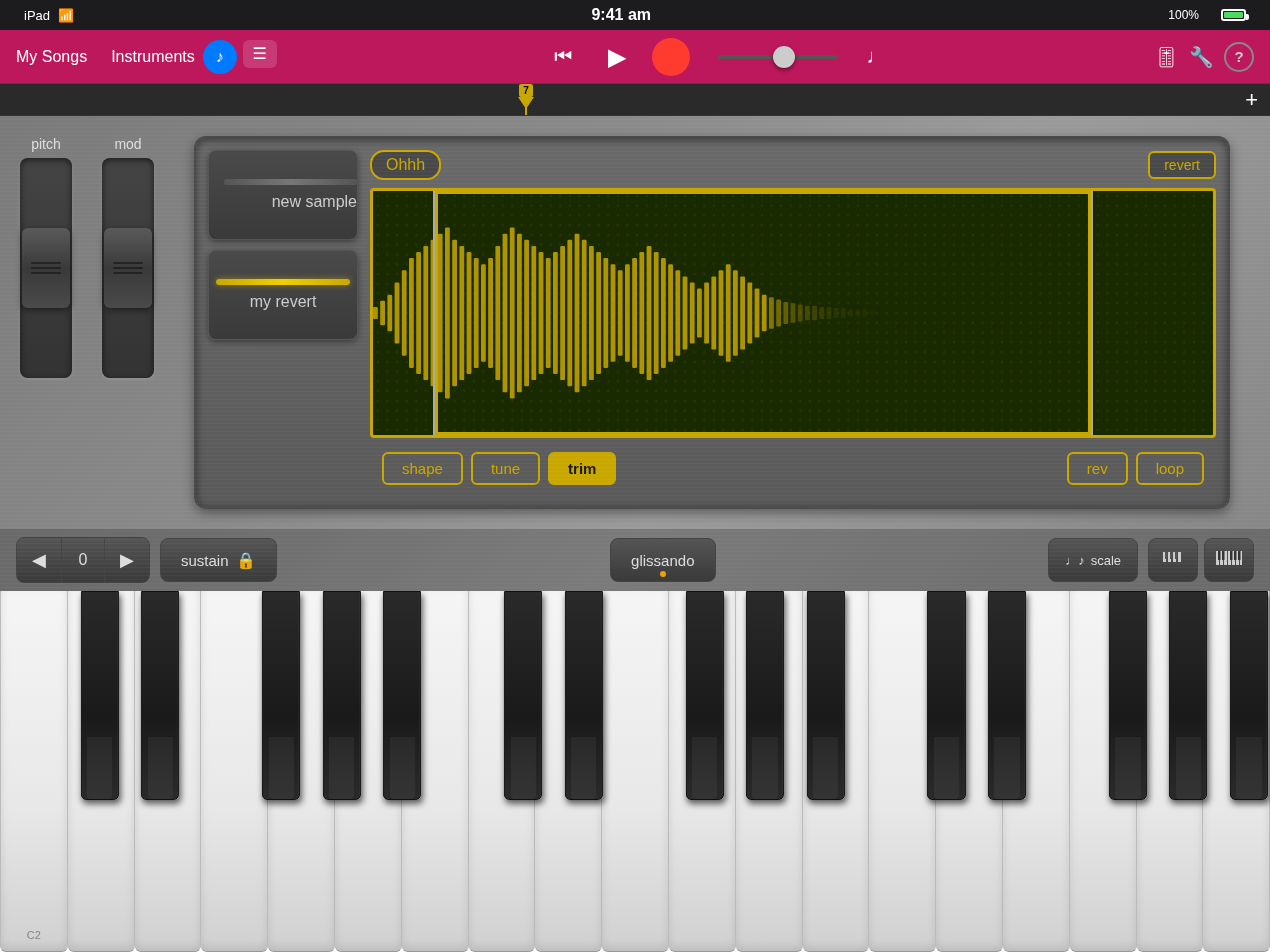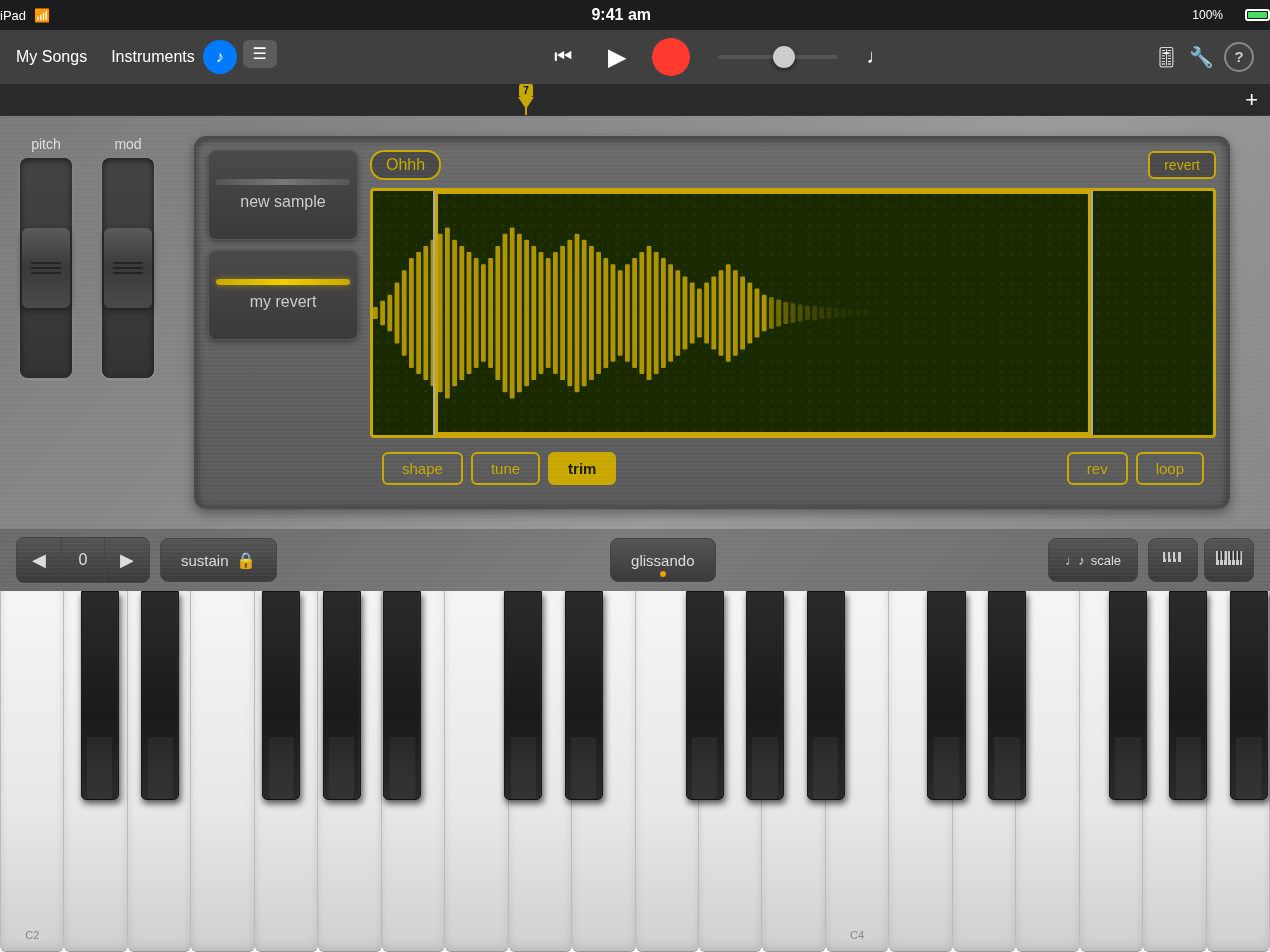--- a/index.html
+++ b/index.html
@@ -19,7 +19,7 @@
       display: flex;
       align-items: center;
       justify-content: space-between;
-      padding: 0 0;
+      padding: 0 24px;
       color: white;
       font-size: 13px;
       font-weight: 500;

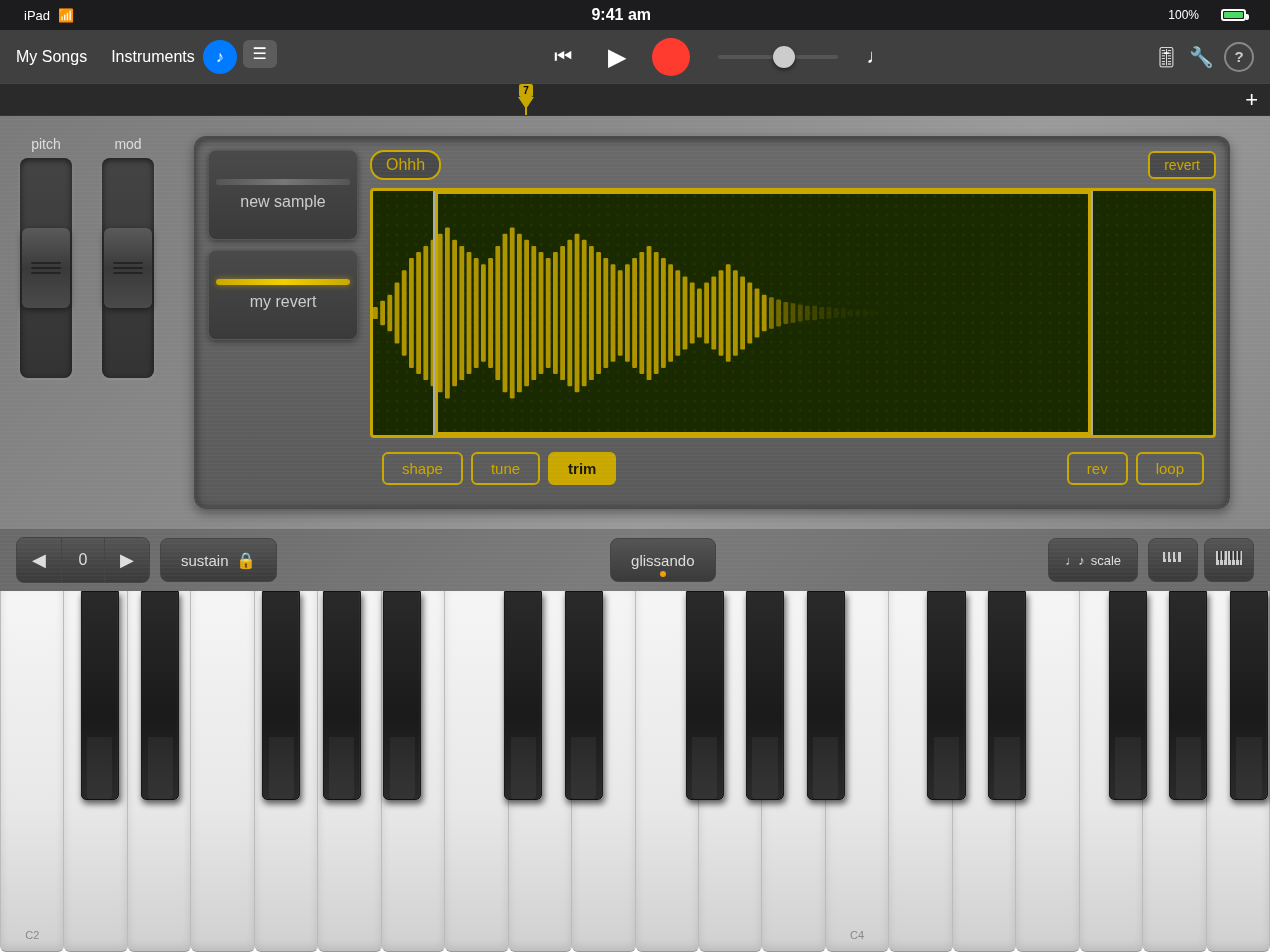--- a/index.html
+++ b/index.html
@@ -56,7 +56,7 @@
     
     .toolbar {
       height: 54px;
-      background: #404040;
+      background: #be185d;
       display: flex;
       align-items: center;
       padding: 0 16px;

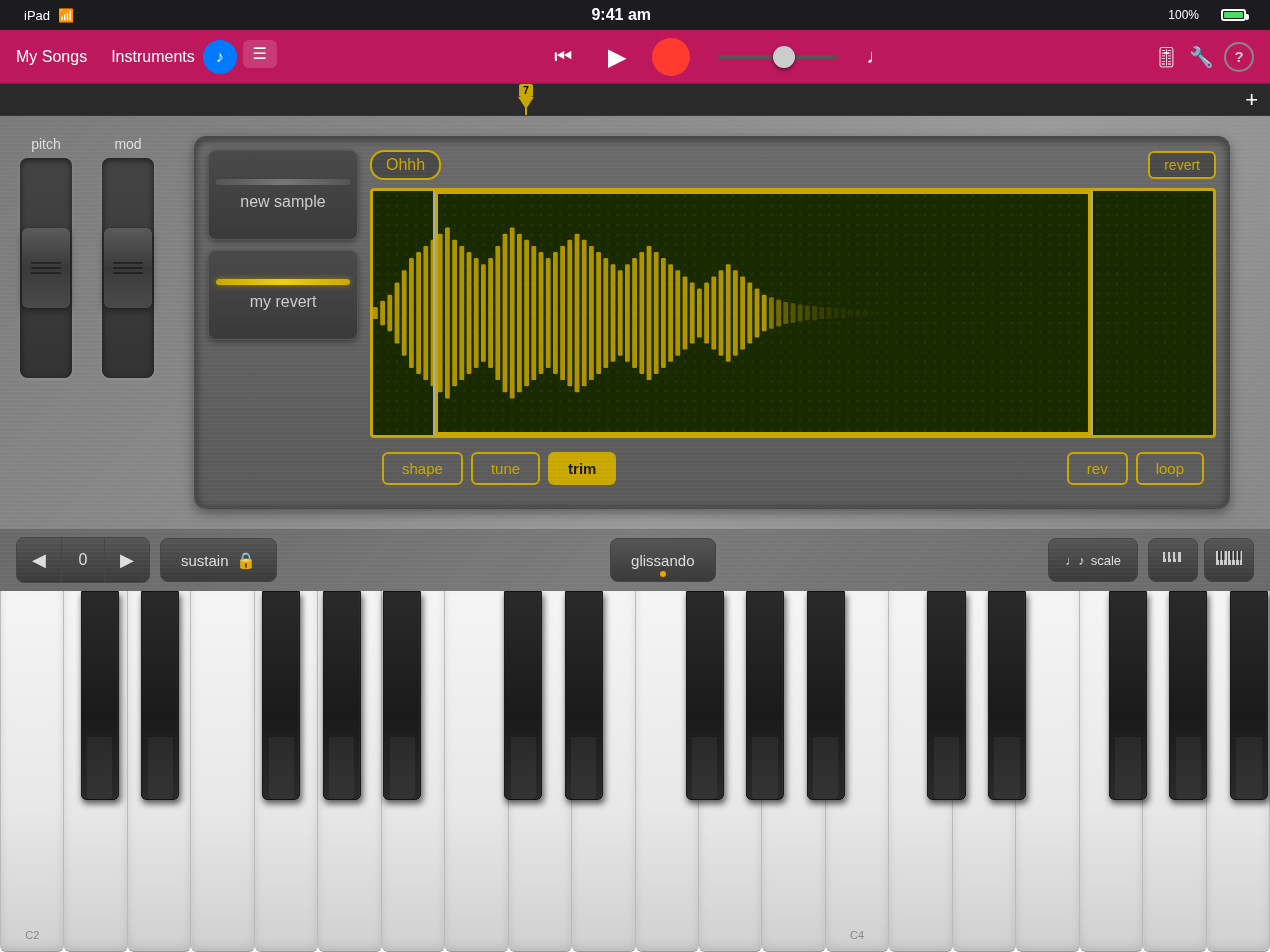--- a/index.html
+++ b/index.html
@@ -296,6 +296,7 @@
       height: 90px;
       border: 1px solid #555;
       box-shadow: 0 2px 6px rgba(0,0,0,0.4);
+      align-items: flex-end;
     }
     .new-sample-top-bar {
       width: 90%; height: 6px;

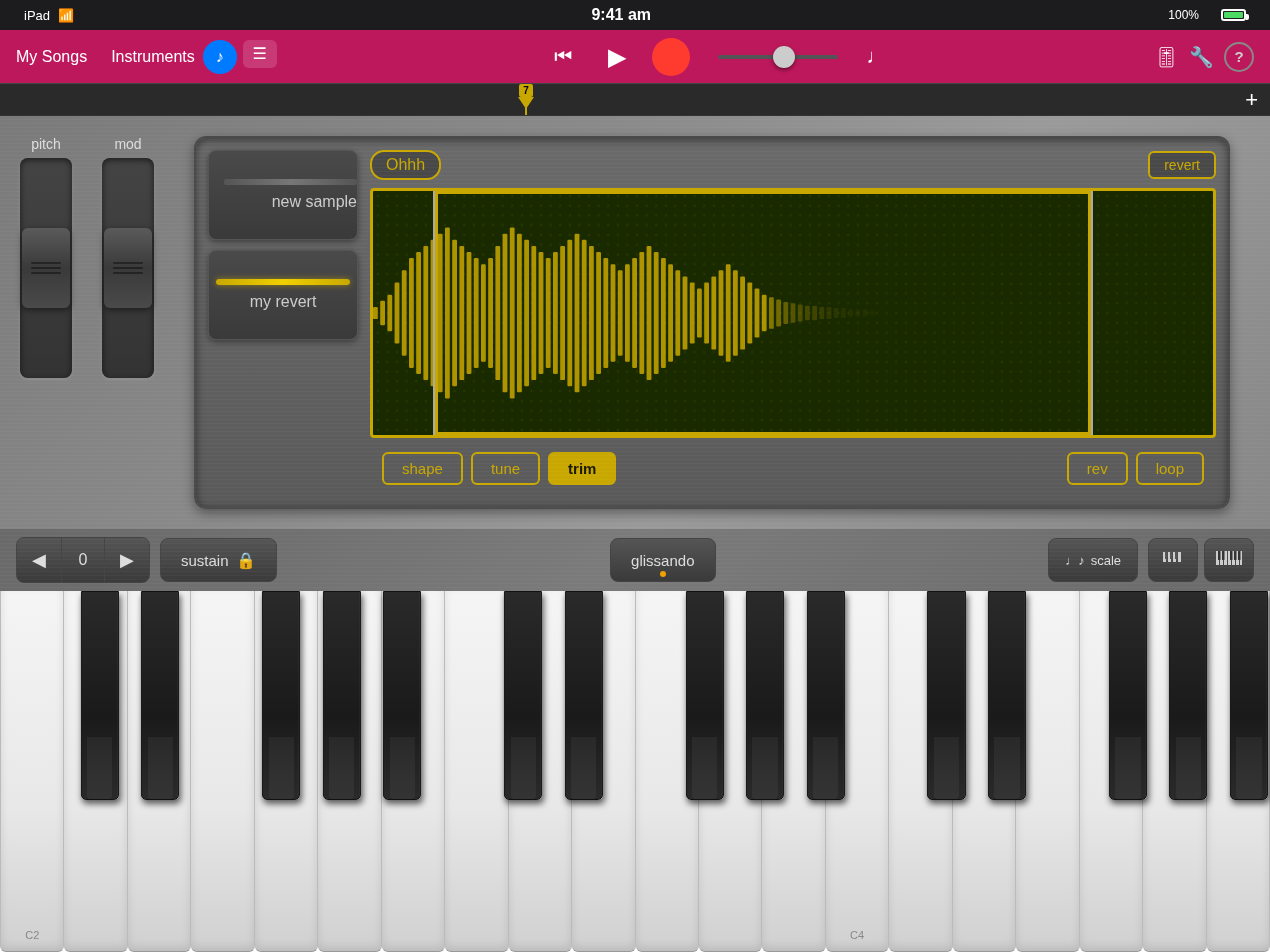--- a/index.html
+++ b/index.html
@@ -866,9 +866,6 @@
       <div class="white-key"></div>
       <div class="white-key"></div>
       <div class="white-key"></div>
-      <div class="white-key">
-        <span class="key-label" style="position:absolute;bottom:10px;left:50%;transform:translateX(-50%);font-size:11px;color:#888;">C4</span>
-      </div>
       <div class="white-key"></div>
       <div class="white-key"></div>
       <div class="white-key"></div>

